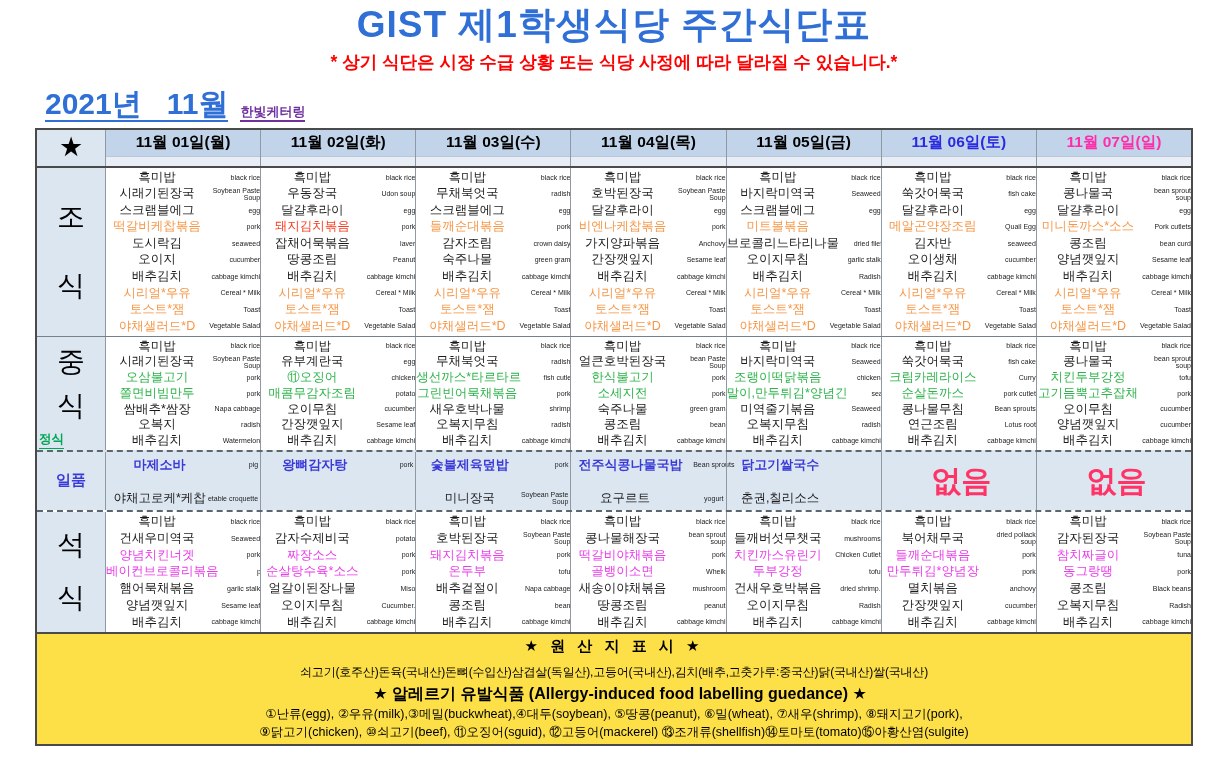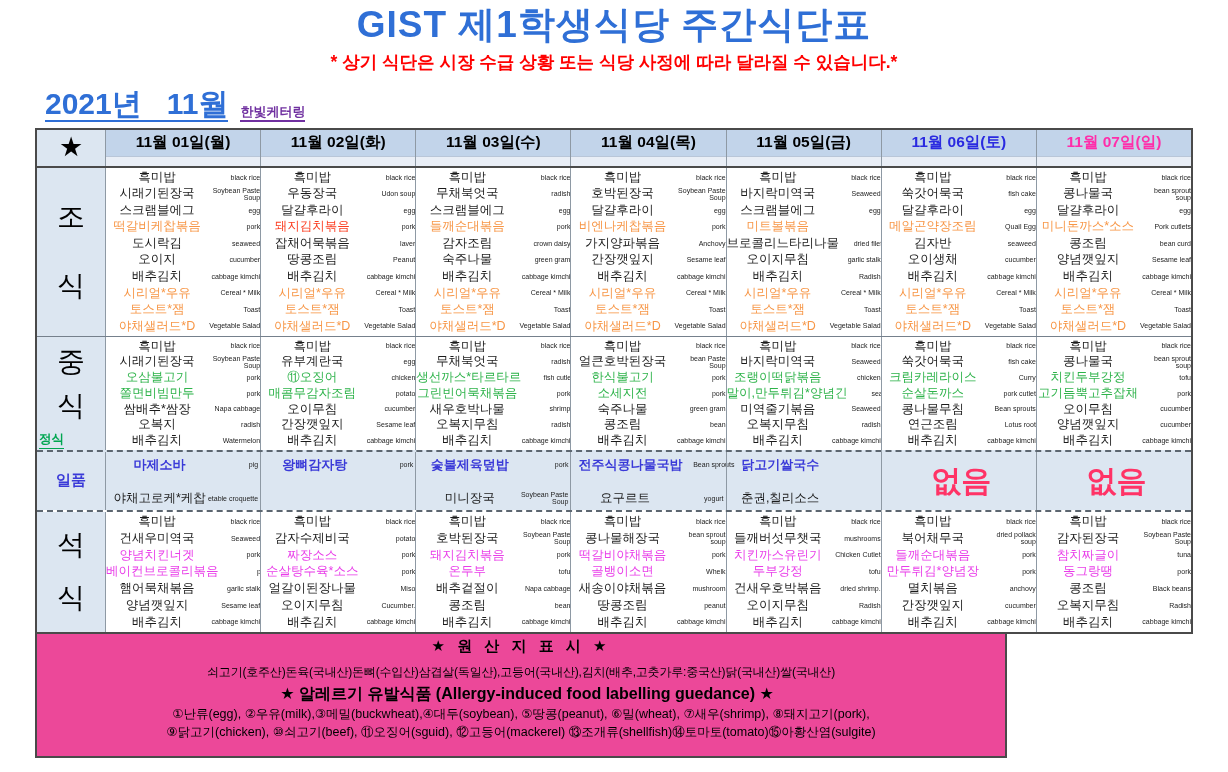--- a/index.html
+++ b/index.html
@@ -67,8 +67,8 @@
   .c-m { color:var(--magenta,#e93de9) !important; }
   .c-b { color:var(--special_blue,#3a3ad8) !important; }
 
-  .footer { margin-left:35px; width:972px; border:2.5px solid #4a4a4a; border-top:none;
-            background:#ec4899; text-align:center; padding:3px 0 14px 0; }
+  .footer { margin-left:35px; width:1158px; border:2.5px solid #4a4a4a; border-top:none;
+            background:#fde047; text-align:center; padding:3px 0 2px 0; }
   .f1 { font-size:15px; font-weight:bold; letter-spacing:4px; }
   .f2 { font-size:12px; margin-top:8px; letter-spacing:-0.2px; }
   .f3 { font-size:16px; font-weight:bold; margin-top:3px;margin-left:12px; }

